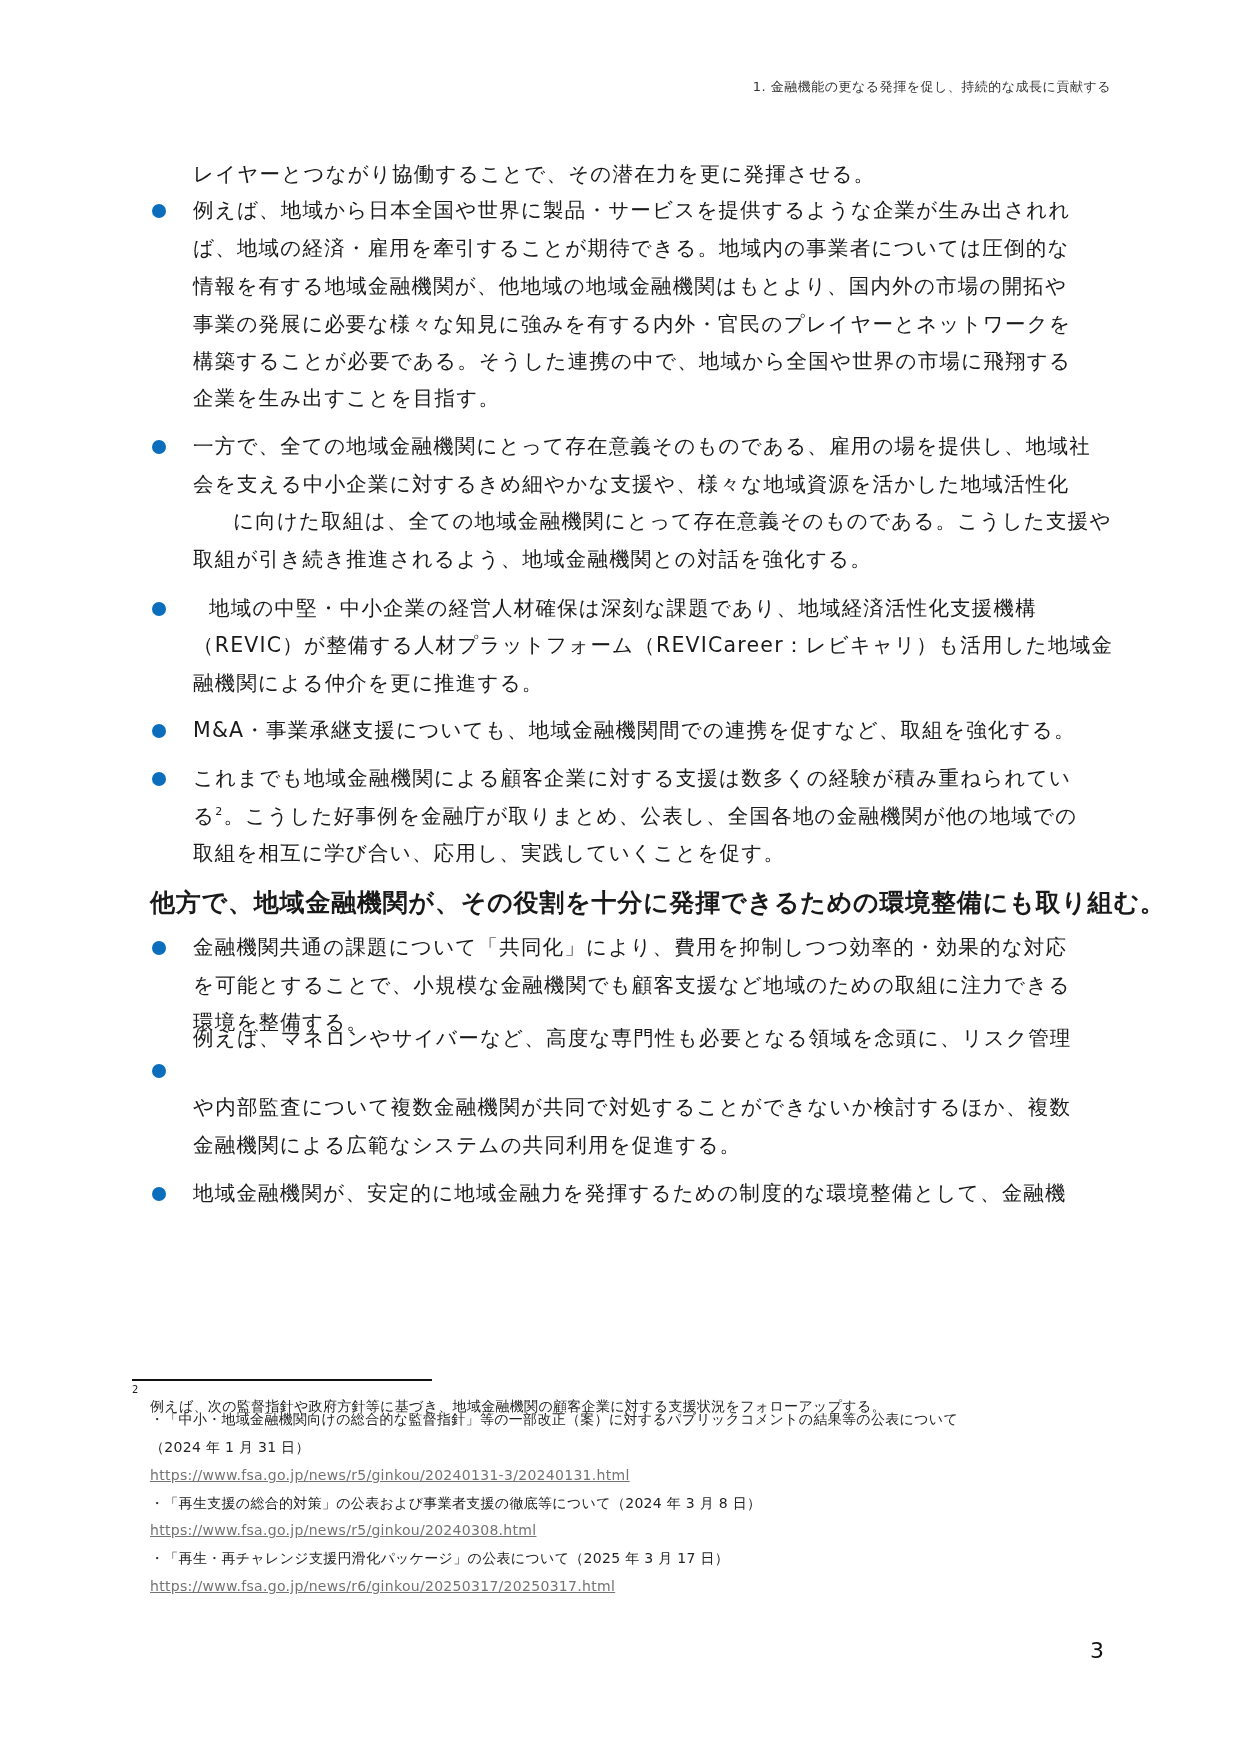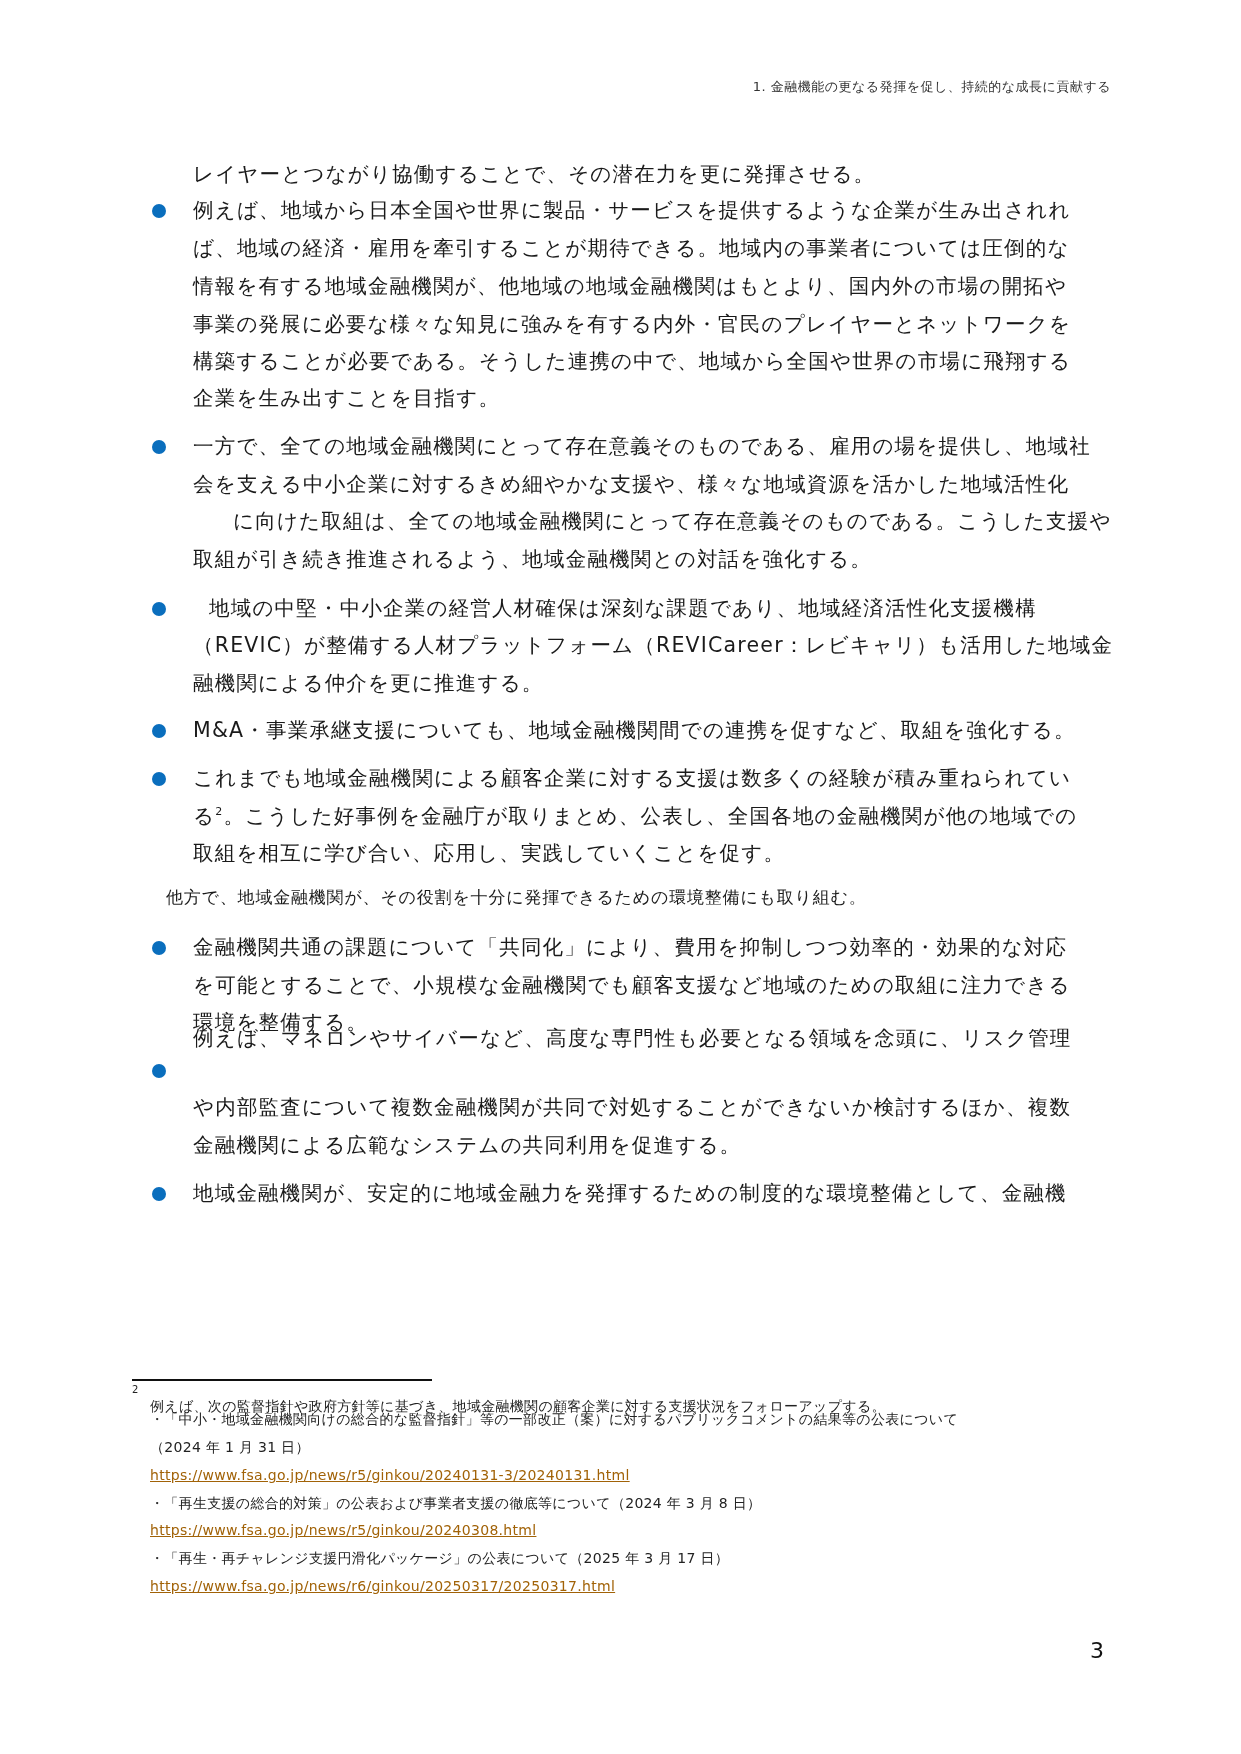--- a/index.html
+++ b/index.html
@@ -9,7 +9,7 @@
   .body-text { position:absolute; left:0; top:0; width:100%; }
   .line { position:absolute; left:193px; font-size:20.5px; letter-spacing:1.2px; white-space:nowrap; color:#1a1a1a; }
   .bullet { position:absolute; left:152px; width:14px; height:14px; border-radius:50%; background:#0a6ebd; }
-  .bold-line { position:absolute; left:166px; font-size:17px; font-weight:normal; letter-spacing:0.8px; white-space:nowrap; }
+  .bold-line { position:absolute; left:150px; font-size:25px; font-weight:bold; letter-spacing:0.8px; white-space:nowrap; }
   sup { font-size:11px; vertical-align:super; line-height:0; }
   .fn-rule { position:absolute; left:132px; top:1379px; width:300px; height:2px; background:#111; }
   .fn { position:absolute; font-size:14px; color:#222; white-space:nowrap; letter-spacing:0.3px; }

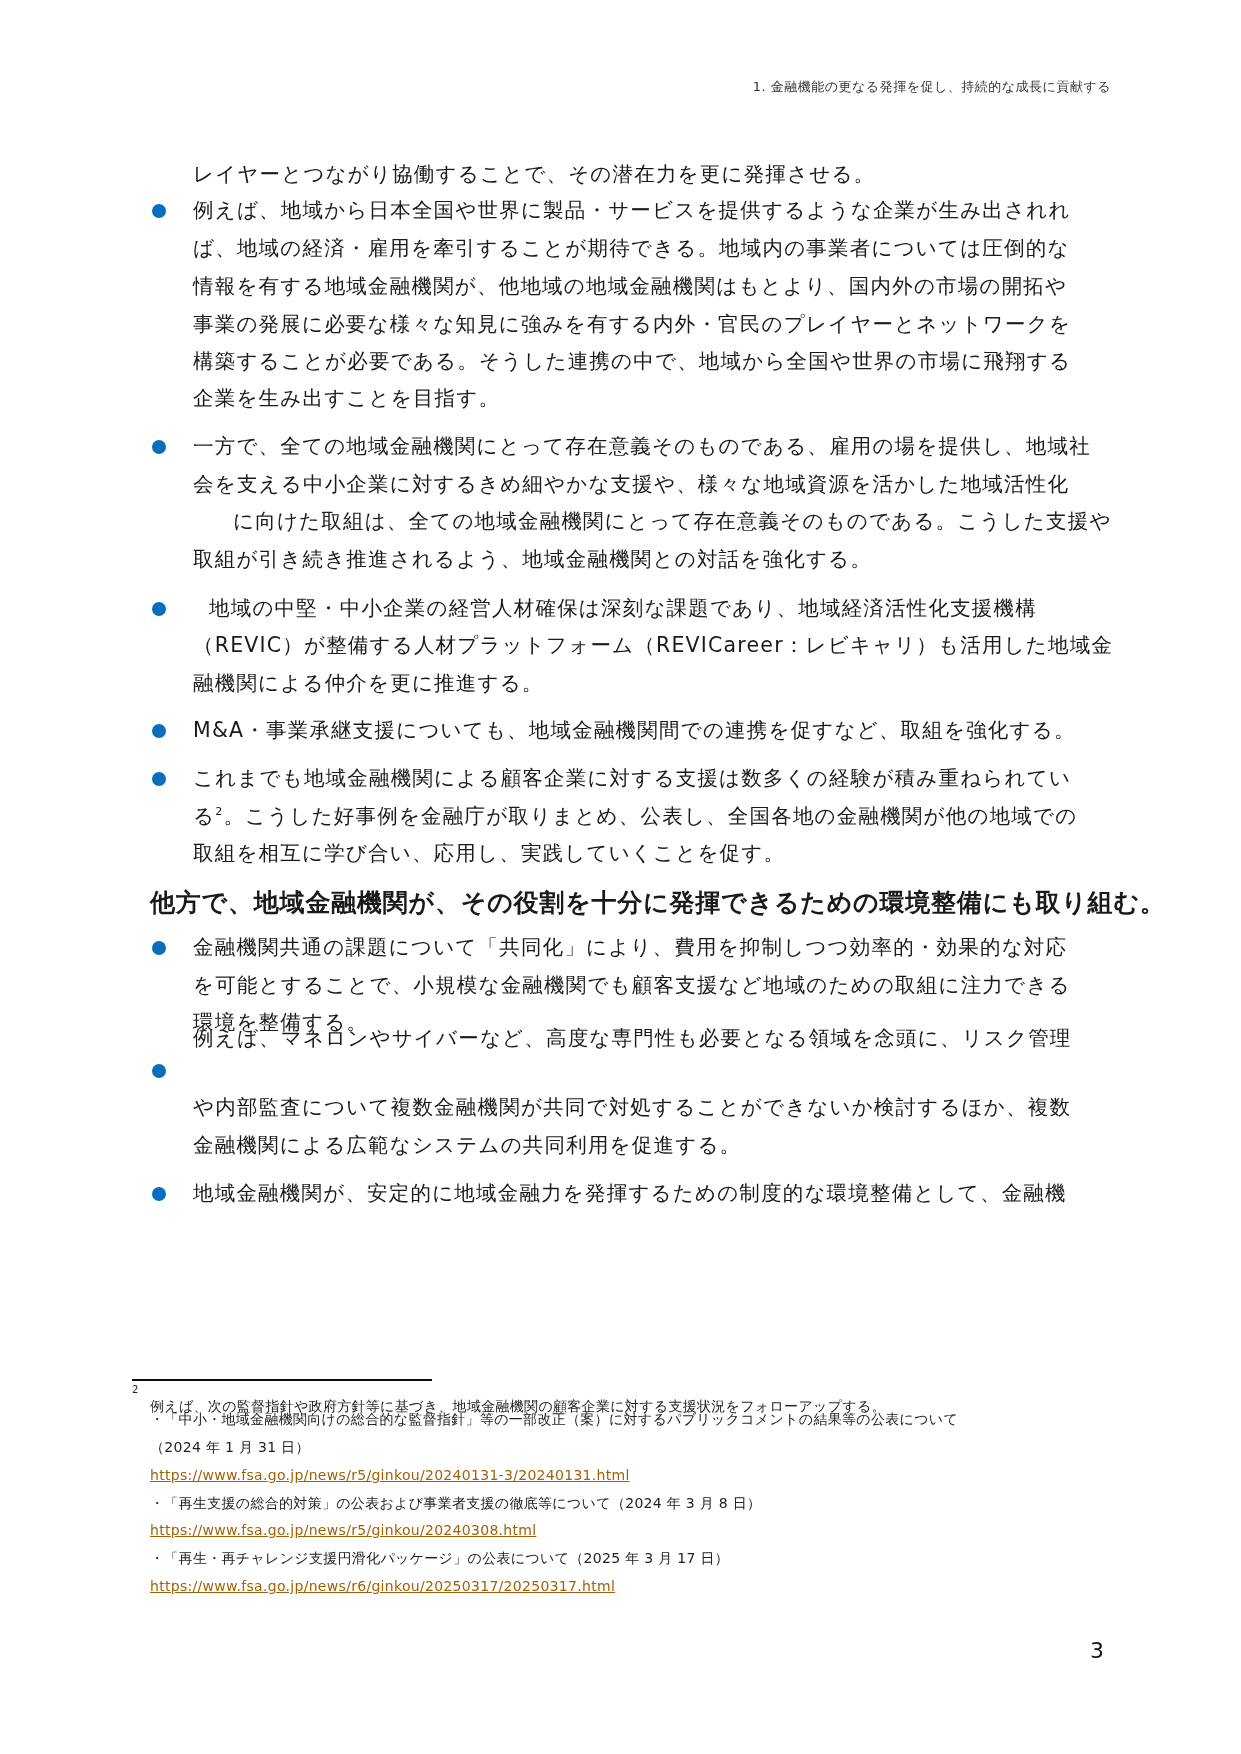--- a/index.html
+++ b/index.html
@@ -14,7 +14,7 @@
   .fn-rule { position:absolute; left:132px; top:1379px; width:300px; height:2px; background:#111; }
   .fn { position:absolute; font-size:14px; color:#222; white-space:nowrap; letter-spacing:0.3px; }
   .fn-num { position:absolute; font-size:10px; color:#222; }
-  .fn a { color:#a16207; text-decoration:underline; }
+  .fn a { color:#737373; text-decoration:underline; }
   .page-num { position:absolute; top:1638px; left:1090px; font-size:22px; color:#111; }
 </style>
 </head>

